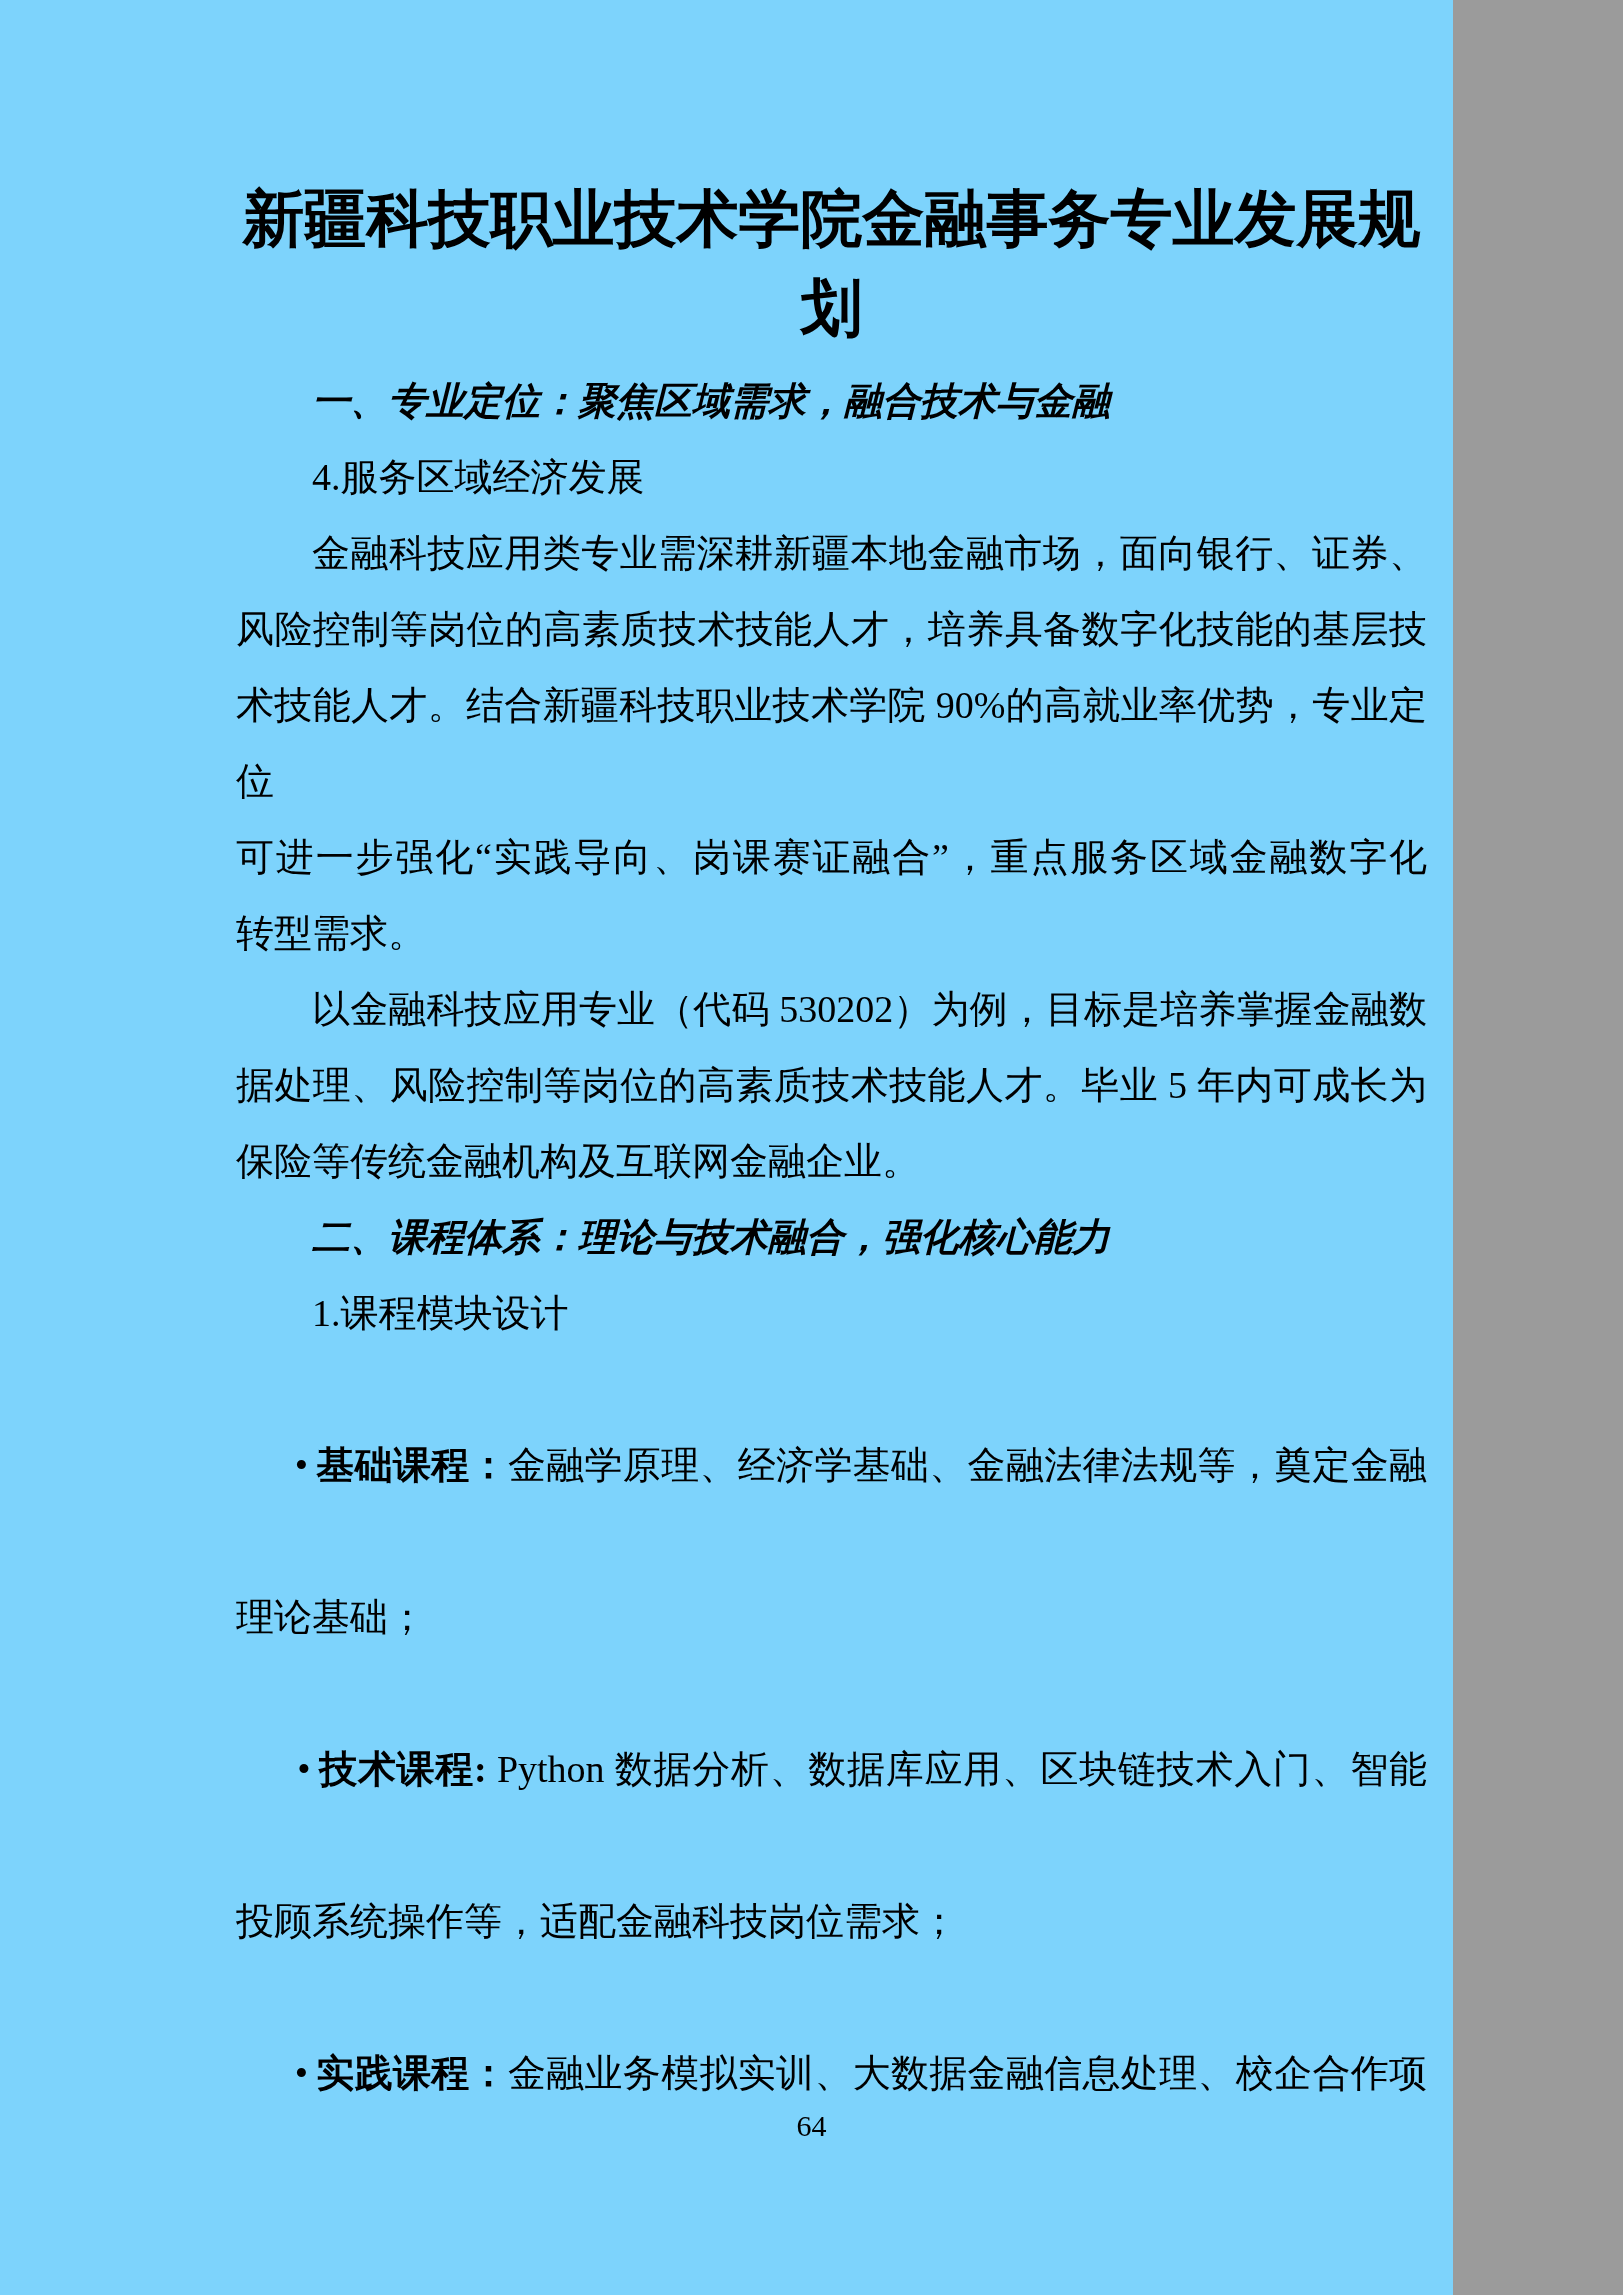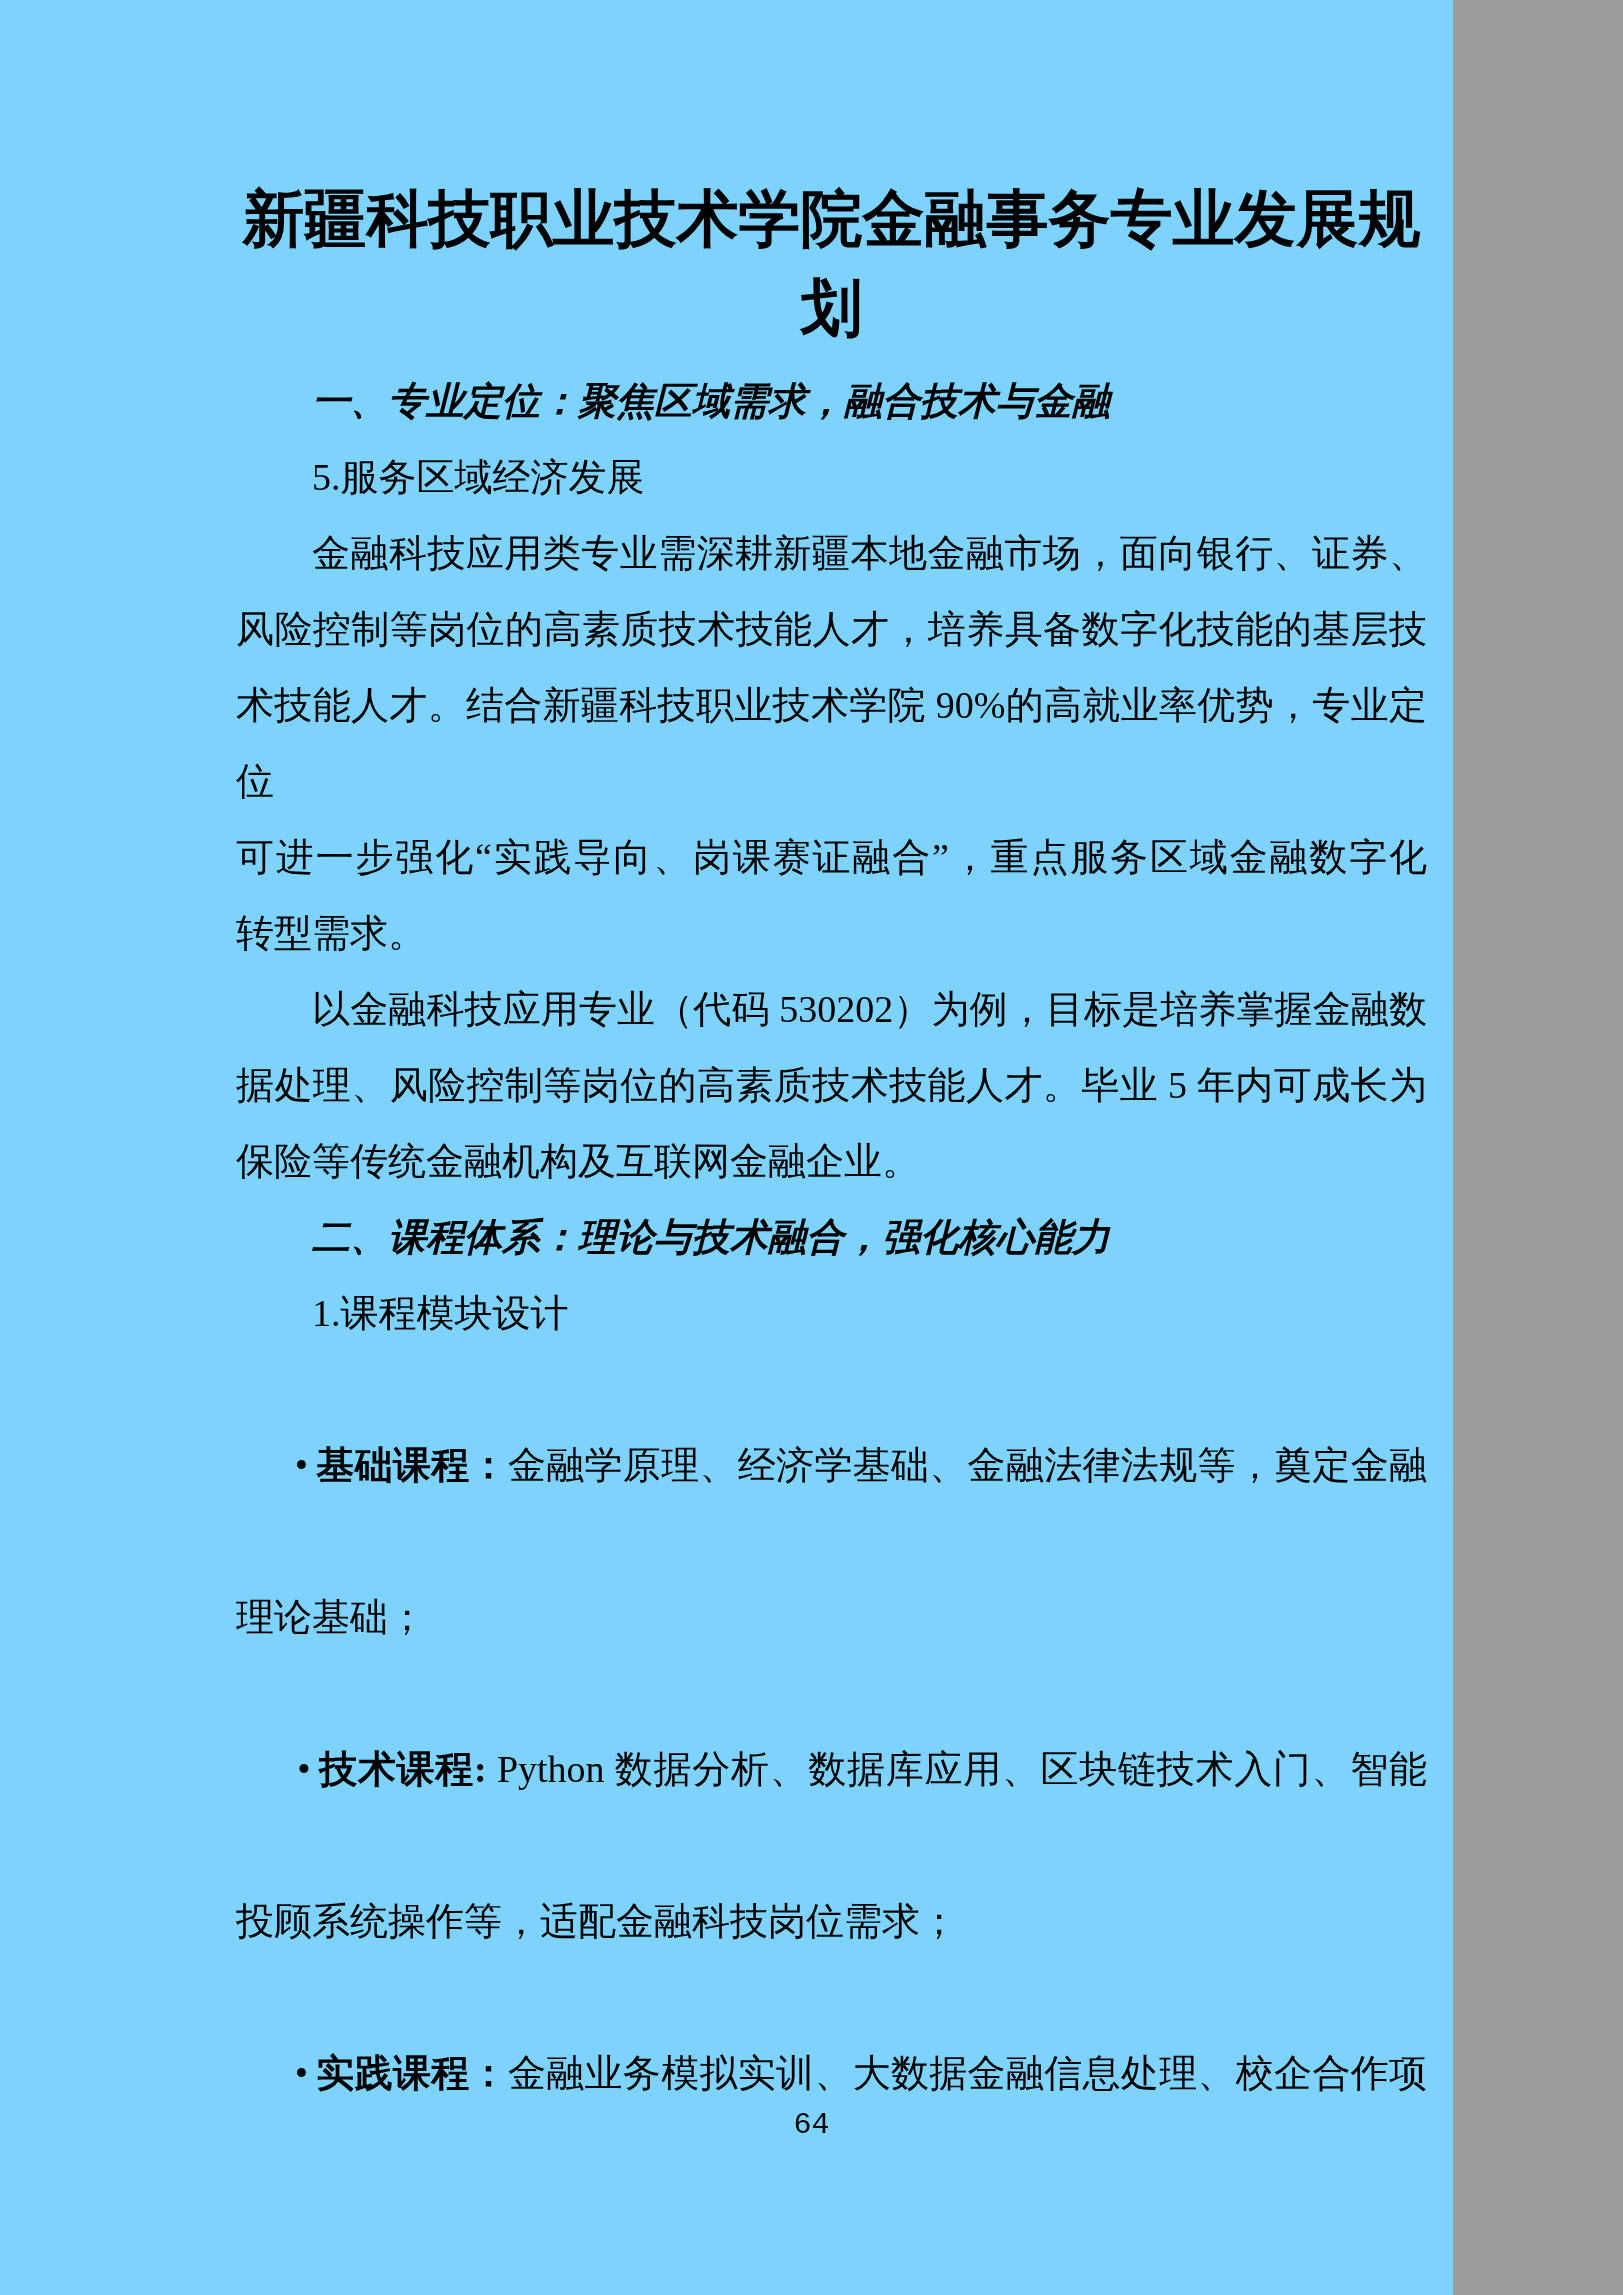--- a/index.html
+++ b/index.html
@@ -67,7 +67,7 @@
 
     <div class="line indent bold">一、专业定位：聚焦区域需求，融合技术与金融</div>
 
-    <div class="line indent">5.服务区域经济发展</div>
+    <div class="line indent">4.服务区域经济发展</div>
 
     <div class="line indent stretch">金融科技应用类专业需深耕新疆本地金融市场，面向银行、证券、</div>
     <div class="line stretch">风险控制等岗位的高素质技术技能人才，培养具备数字化技能的基层技</div>

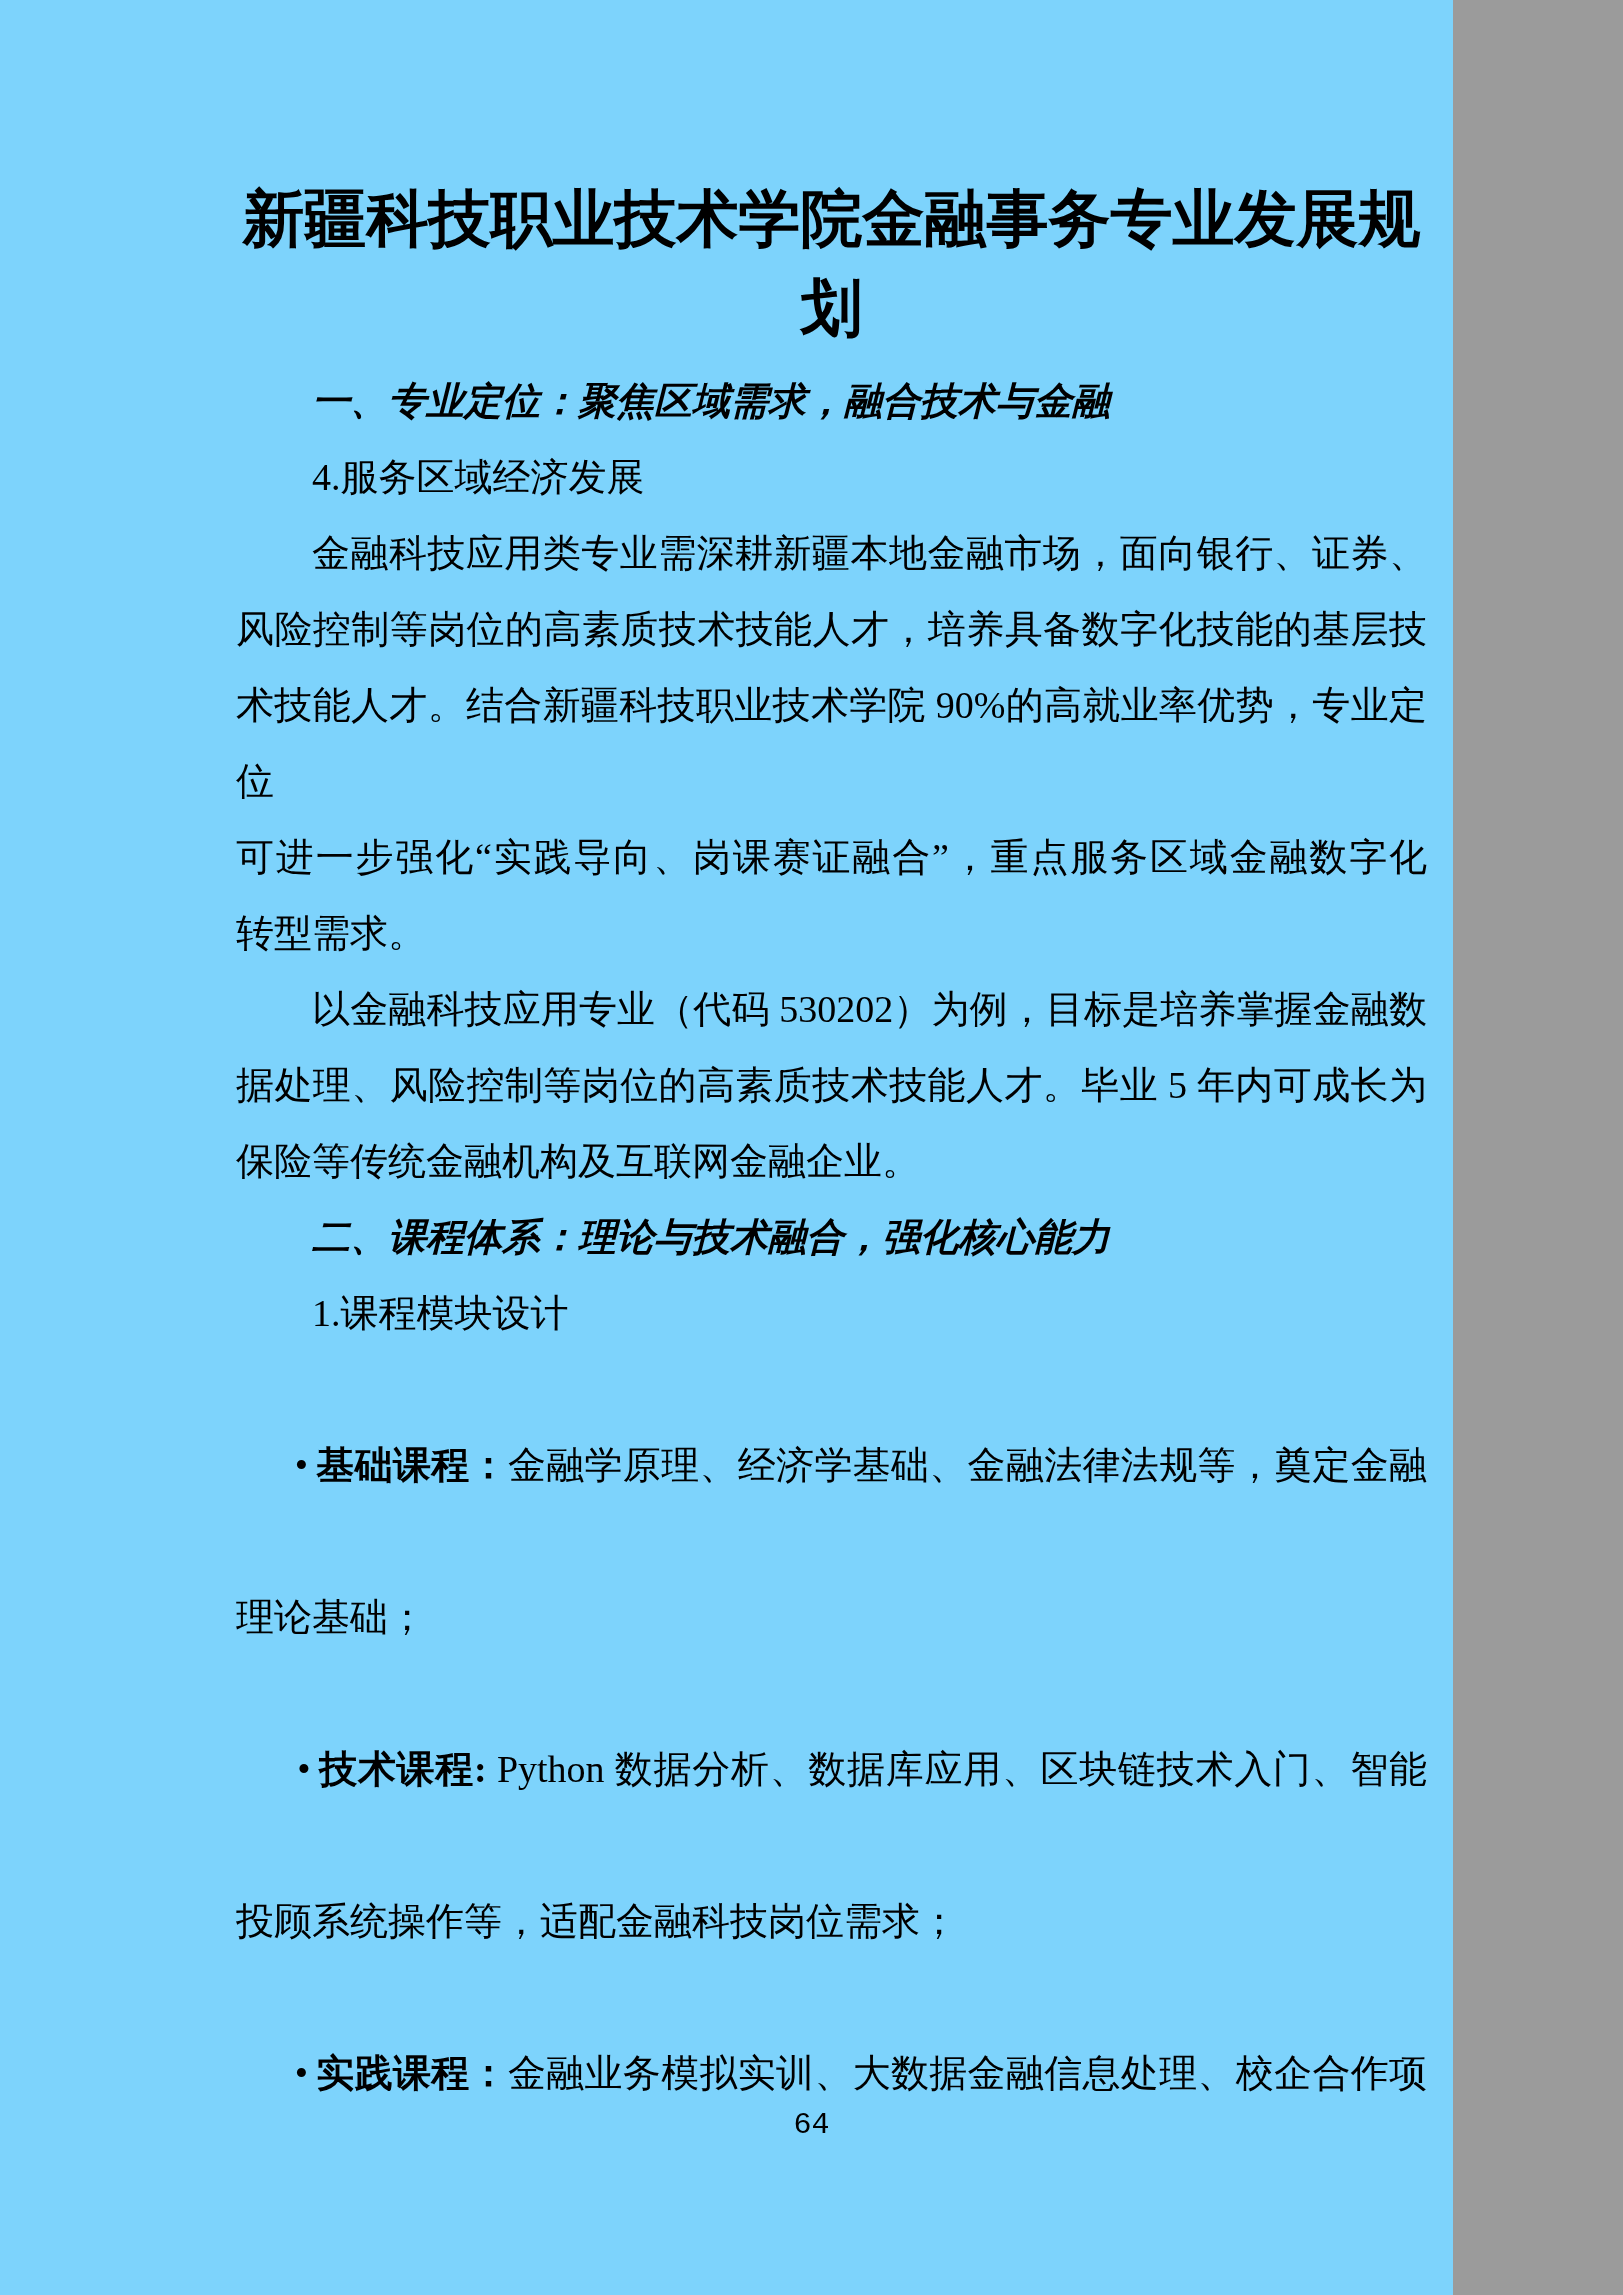--- a/index.html
+++ b/index.html
@@ -50,7 +50,6 @@
     text-align: center;
     font-size: 30px;
     line-height: 33px;
-    font-family: Liberation Mono, monospace;
   }
 </style>
 </head>

